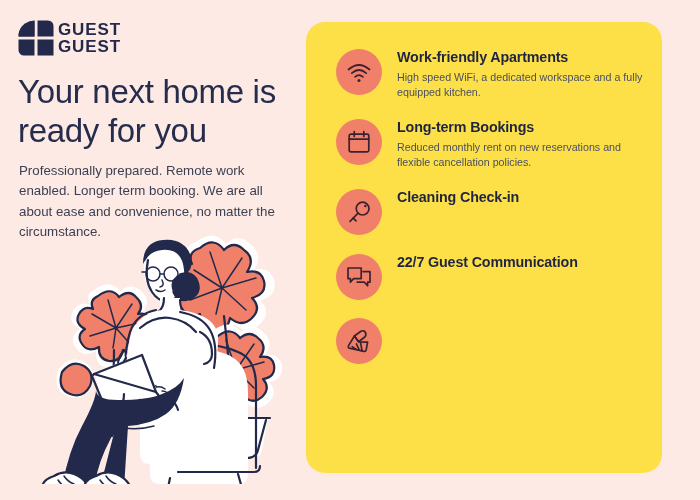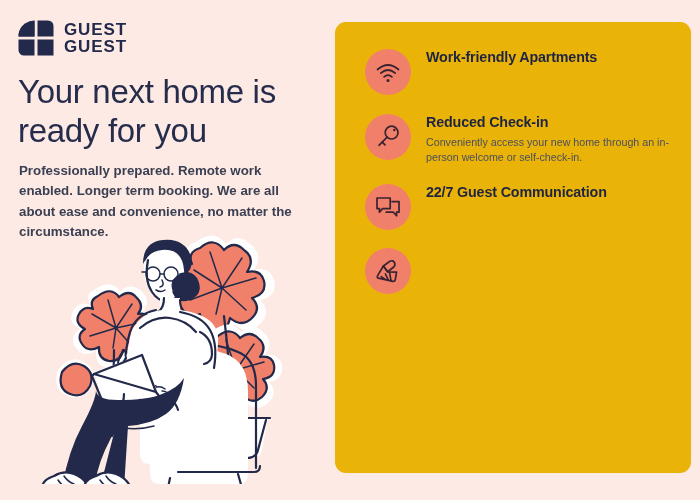--- a/index.html
+++ b/index.html
@@ -14,7 +14,7 @@
   
   #left-col{position:absolute;left:0;top:0;width:322px;height:500px;}
 
-  #brand-logo{position:absolute;left:17px;top:19px;display:flex;align-items:center;gap:9px;}
+  #brand-logo{position:absolute;left:17px;top:19px;display:flex;align-items:center;gap:3px;}
   #logo-mark{width:38px;height:38px;flex:none;display:block;}
   #logo-wordmark{
     display:flex;flex-direction:column;justify-content:center;

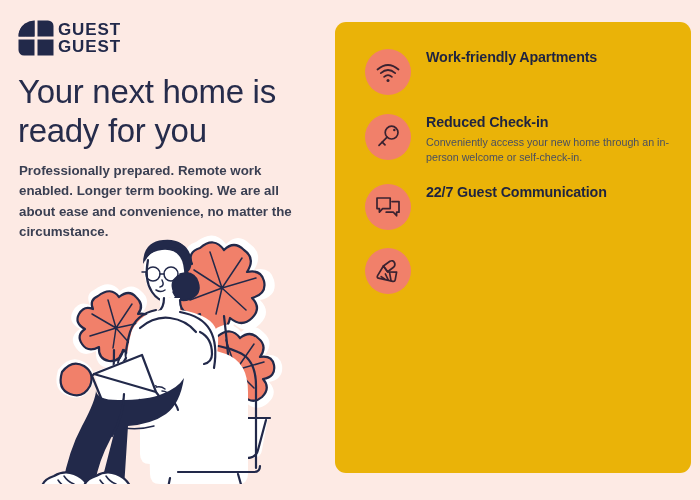--- a/index.html
+++ b/index.html
@@ -38,8 +38,8 @@
 
   
   #feature-card{
-    position:absolute;left:335px;top:22px;width:356px;height:451px;
-    background:#eab308;border-radius:11px;
+    position:absolute;left:306px;top:22px;width:356px;height:451px;
+    background:#fde047;border-radius:19px;
     box-sizing:border-box;padding:26px 16px 10px 30px;
   }
   .feature-row{display:flex;align-items:flex-start;gap:15px;margin-bottom:17.5px;}

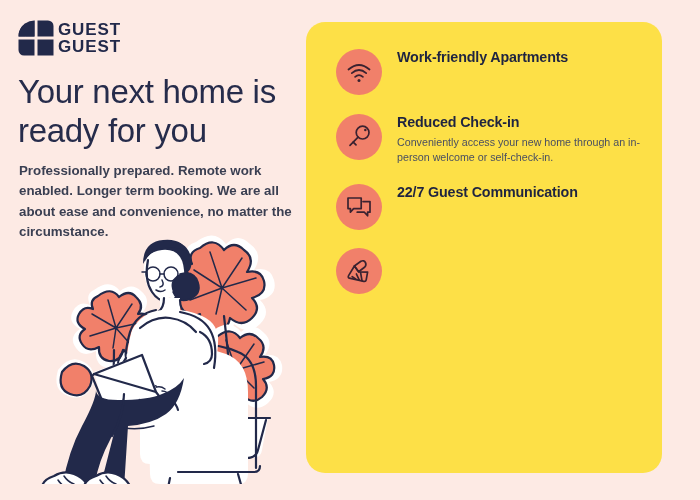--- a/index.html
+++ b/index.html
@@ -222,6 +222,7 @@
       </div>
       <div class="feature-text">
         <p class="feature-title">Work-friendly Apartments</p>
+        <p class="feature-desc">High speed WiFi, a dedicated workspace and a fully equipped kitchen.</p>
       </div>
     </div>
 

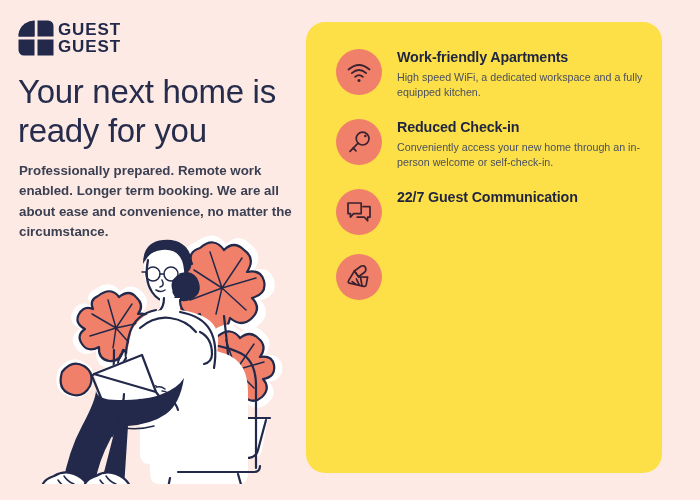--- a/index.html
+++ b/index.html
@@ -226,6 +226,21 @@
       </div>
     </div>
 
+    <div class="feature-row">
+      <div class="feature-icon">
+        <svg width="24" height="24" viewBox="0 0 24 24">
+          <g fill="none" stroke="#3A2230" stroke-width="1.7" stroke-linecap="round" stroke-linejoin="round">
+            <rect x="2.2" y="4.2" width="19.6" height="17.6" rx="1.6"></rect>
+            <path d="M2.2 9.2 L21.8 9.2"></path>
+            <path d="M7.2 1.6 L7.2 6.4 M16.8 1.6 L16.8 6.4"></path>
+          </g>
+        </svg>
+      </div>
+      <div class="feature-text">
+        <p class="feature-title">Long-term Bookings</p>
+        <p class="feature-desc">Reduced monthly rent on new reservations and flexible cancellation policies.</p>
+      </div>
+    </div>
 
     <div class="feature-row">
       <div class="feature-icon">

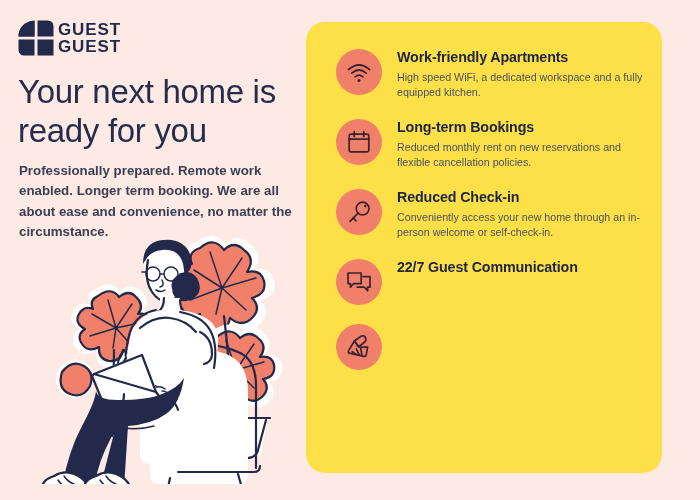--- a/index.html
+++ b/index.html
@@ -30,7 +30,7 @@
 
   #subcopy{
     position:absolute;left:19px;top:161px;width:276px;
-    color:#3A3F52;font-size:13.3px;line-height:1.53;font-weight:700;margin:0;
+    color:#3A3F52;font-size:13.3px;line-height:1.53;font-weight:400;margin:0;
   }
 
   #illustration{position:absolute;left:28px;top:222px;width:285px;height:262px;}

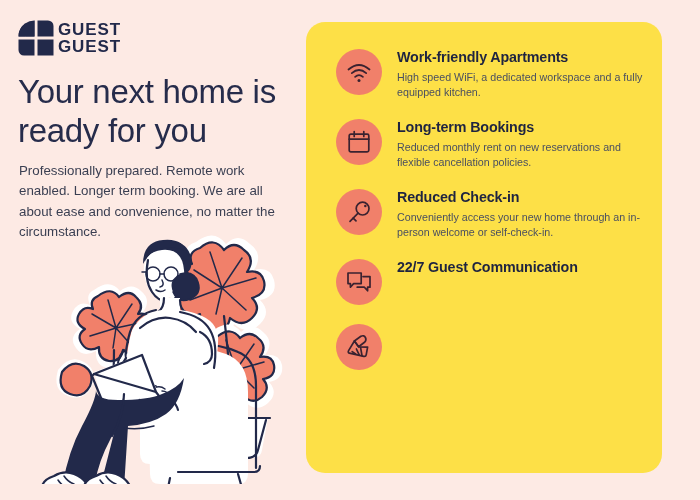--- a/index.html
+++ b/index.html
@@ -254,7 +254,7 @@
         </svg>
       </div>
       <div class="feature-text">
-        <p class="feature-title">Reduced Check-in</p>
+        <p class="feature-title">Cleaning Check-in</p>
         <p class="feature-desc">Conveniently access your new home through an in-person welcome or self-check-in.</p>
       </div>
     </div>

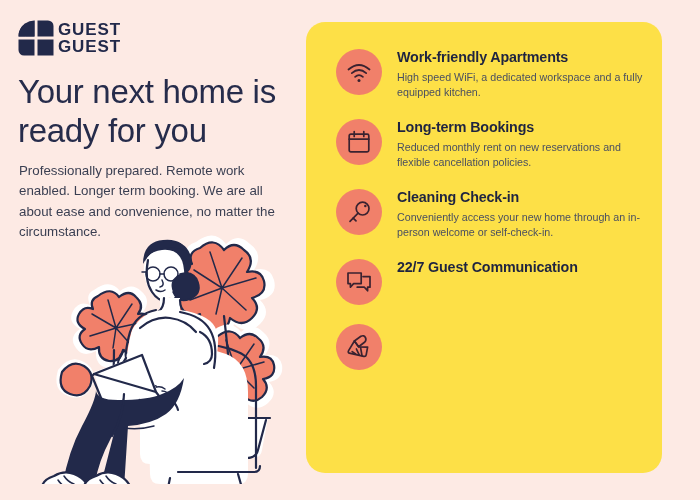--- a/index.html
+++ b/index.html
@@ -255,7 +255,6 @@
       </div>
       <div class="feature-text">
         <p class="feature-title">Cleaning Check-in</p>
-        <p class="feature-desc">Conveniently access your new home through an in-person welcome or self-check-in.</p>
       </div>
     </div>
 

